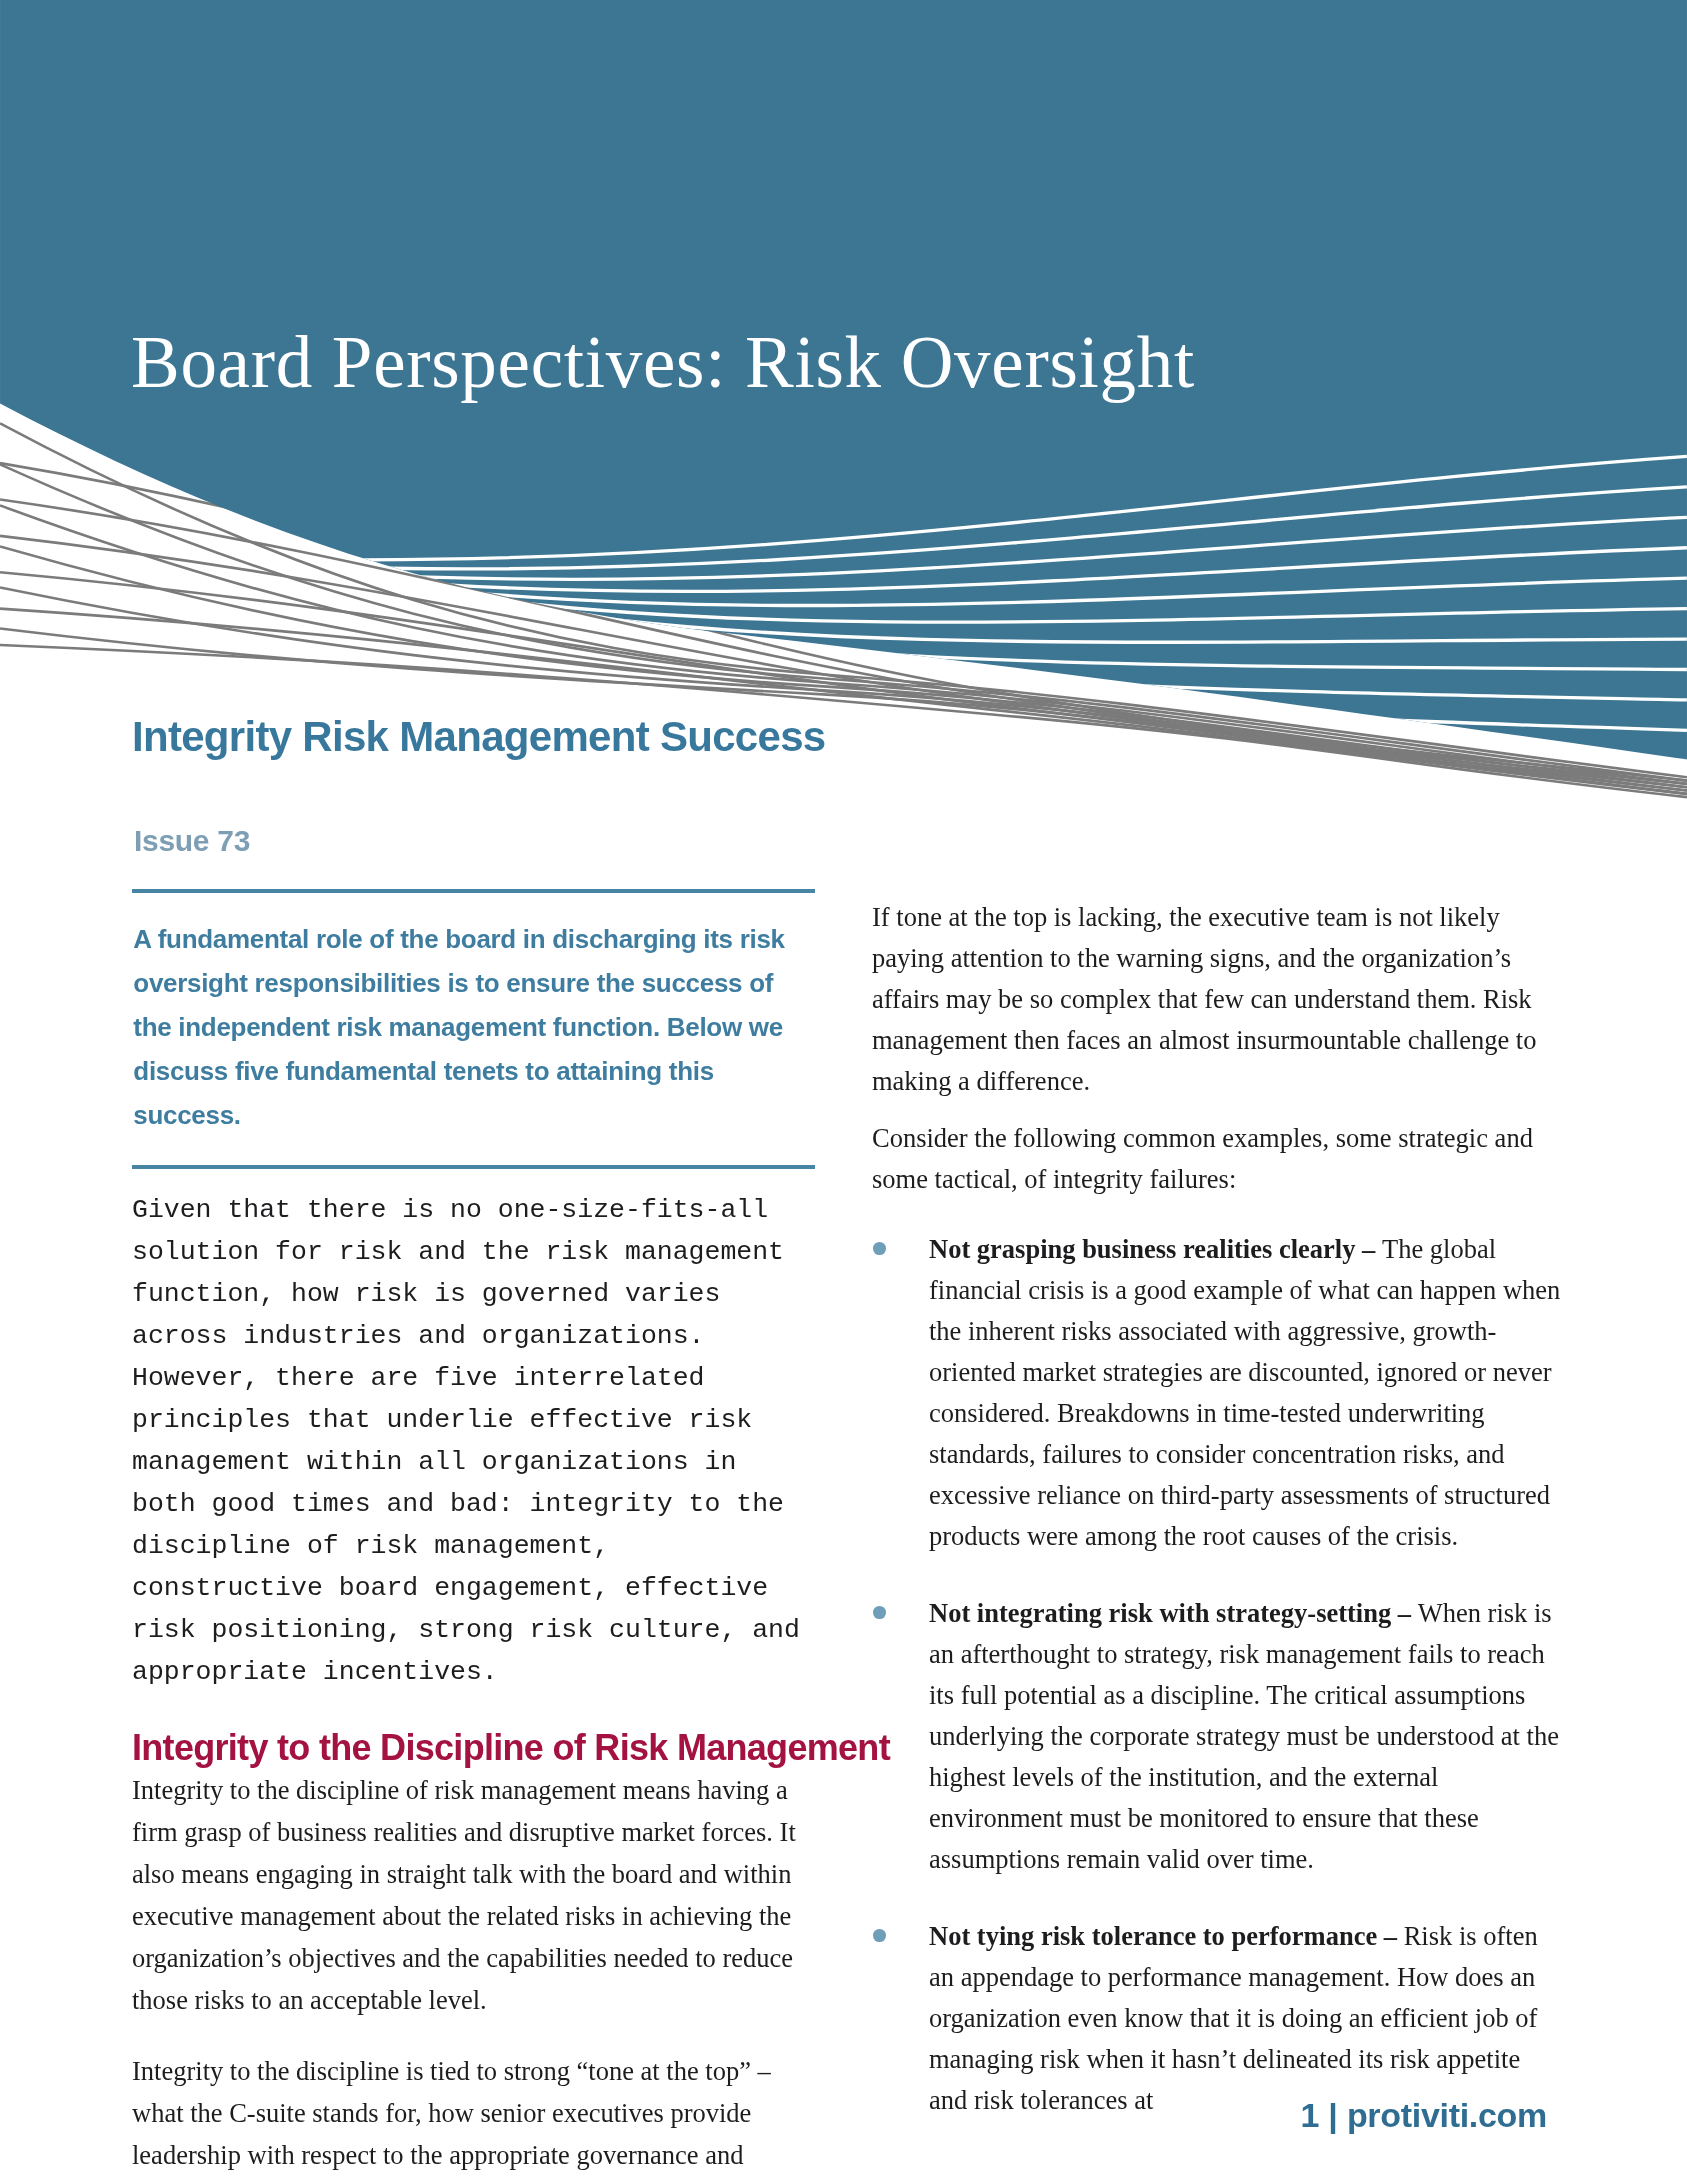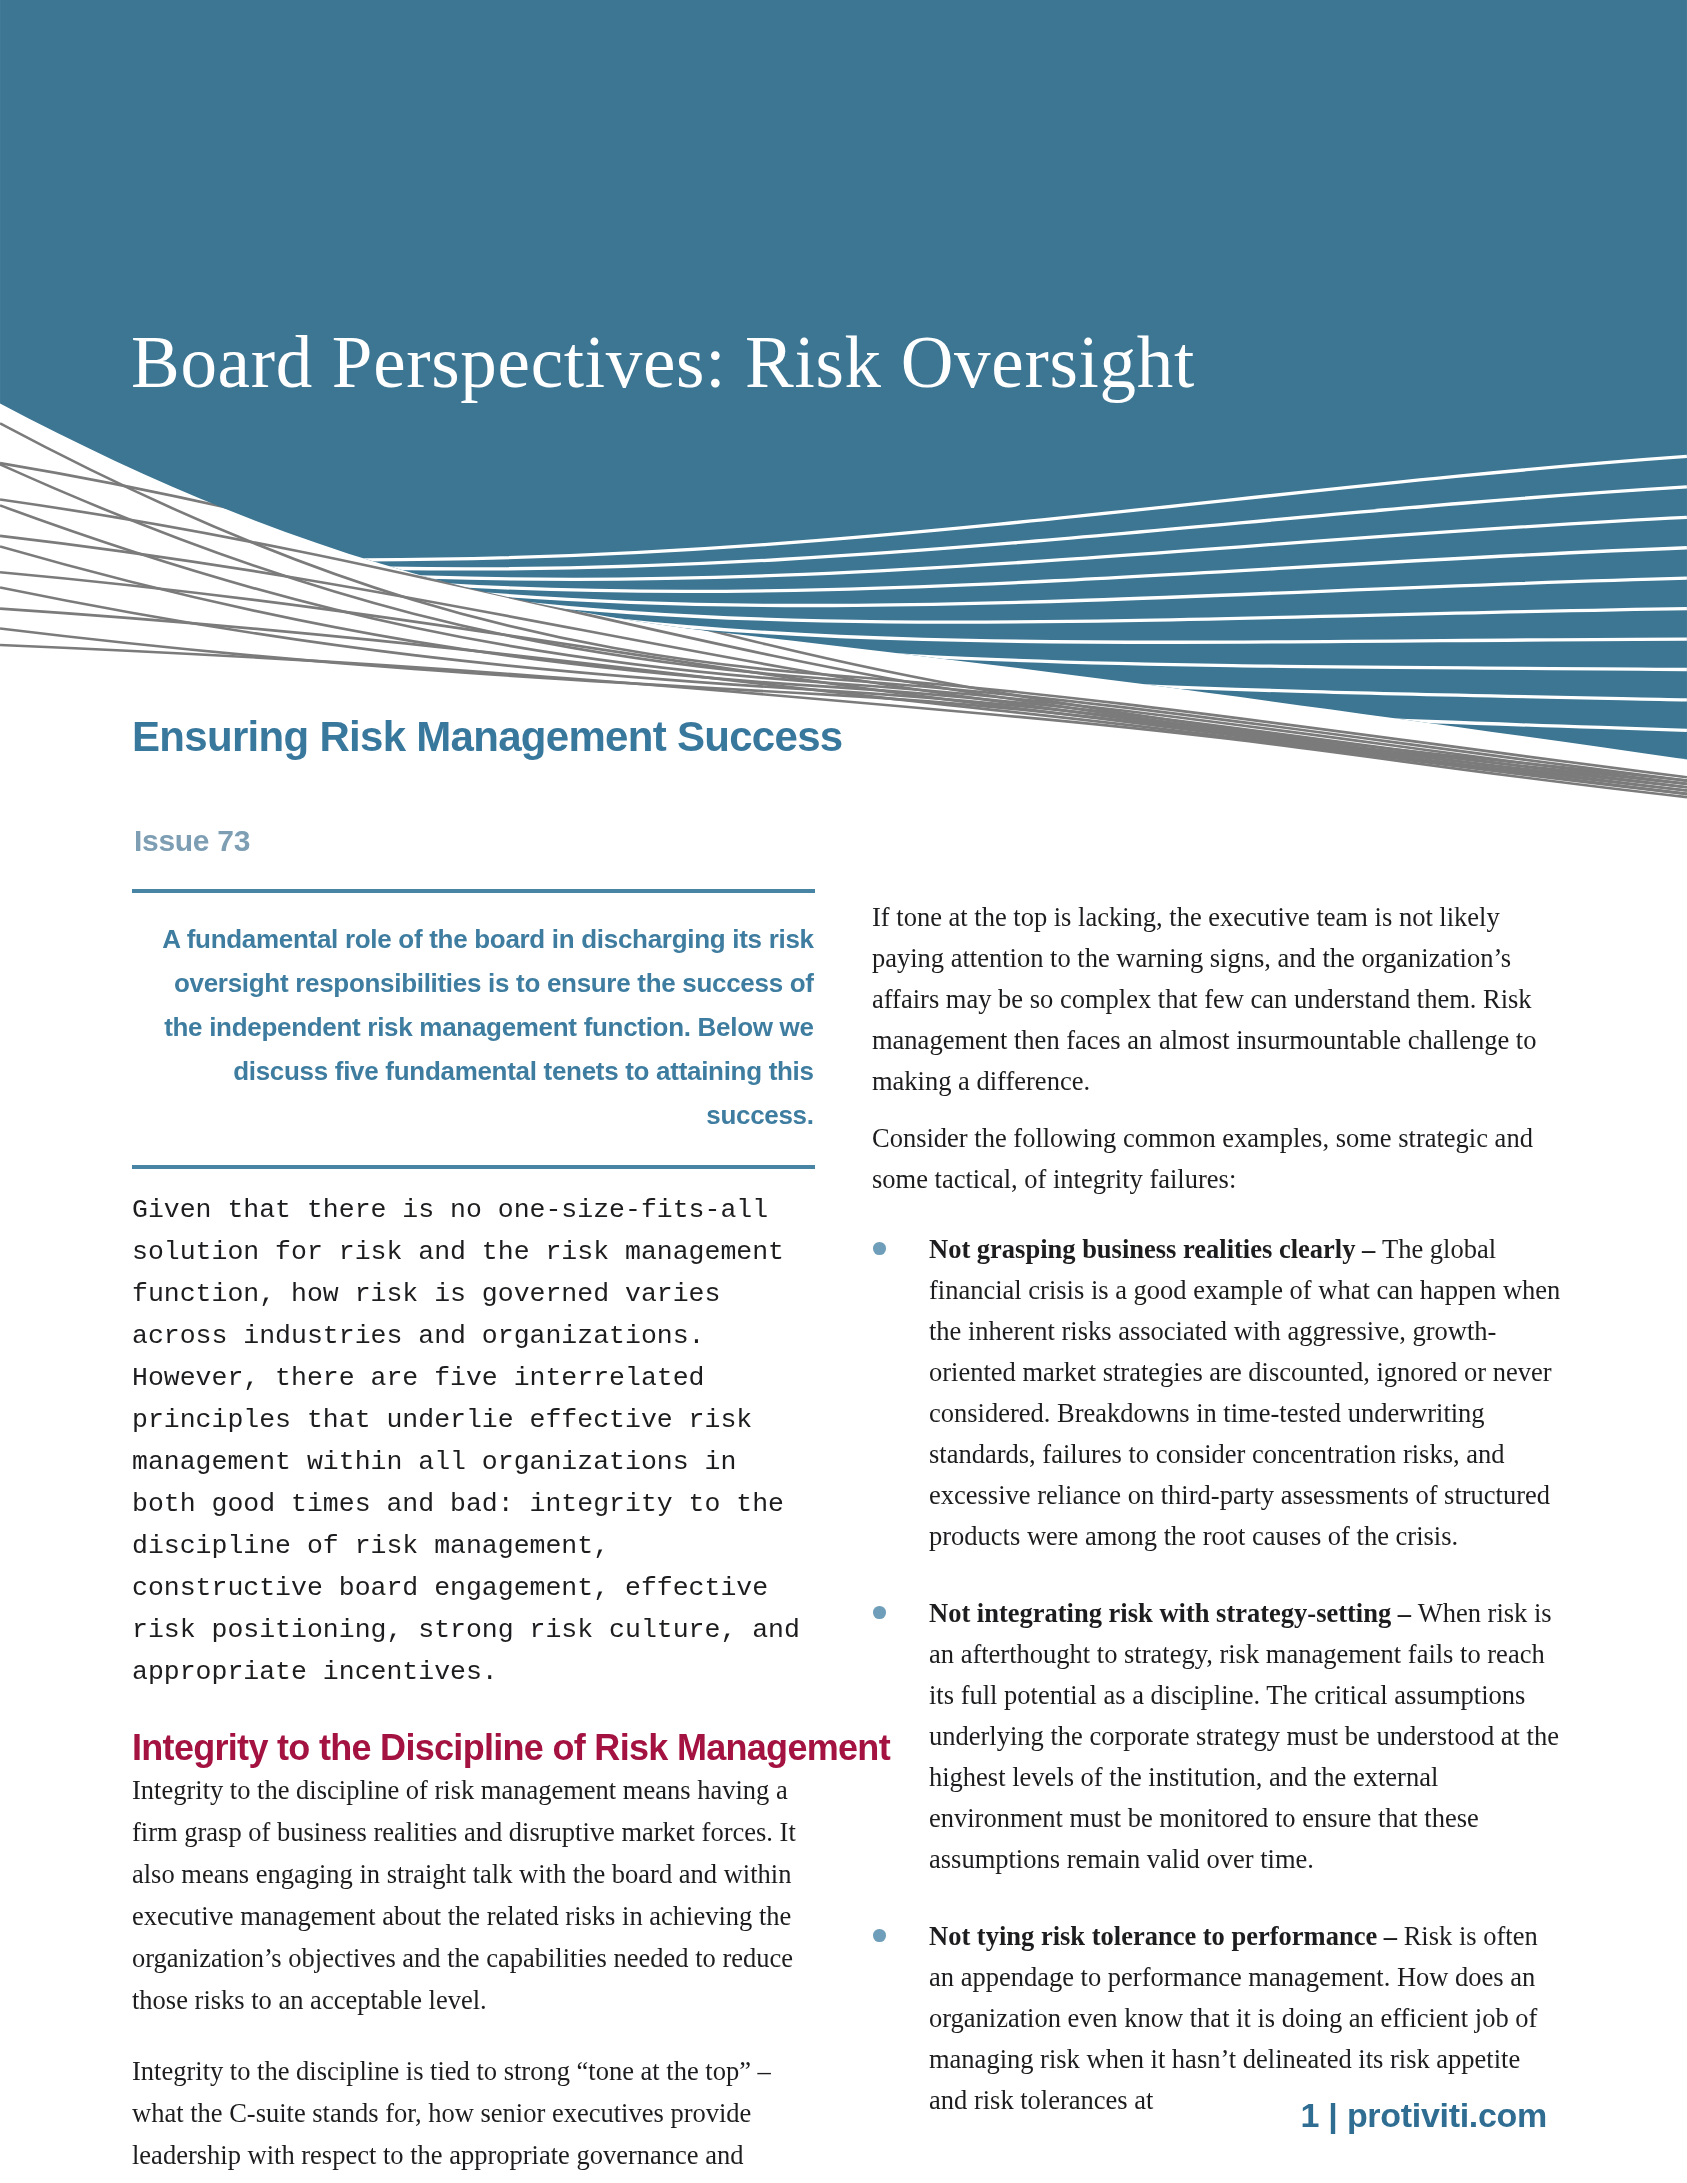--- a/index.html
+++ b/index.html
@@ -98,7 +98,7 @@
 
   <div class="doc-title">Board Perspectives: Risk Oversight</div>
 
-  <div class="subtitle">Ensuring Risk Management Success</div>
+  <div class="subtitle">Integrity Risk Management Success</div>
   <div class="issue">Issue 73</div>
 
   <div class="col-left">

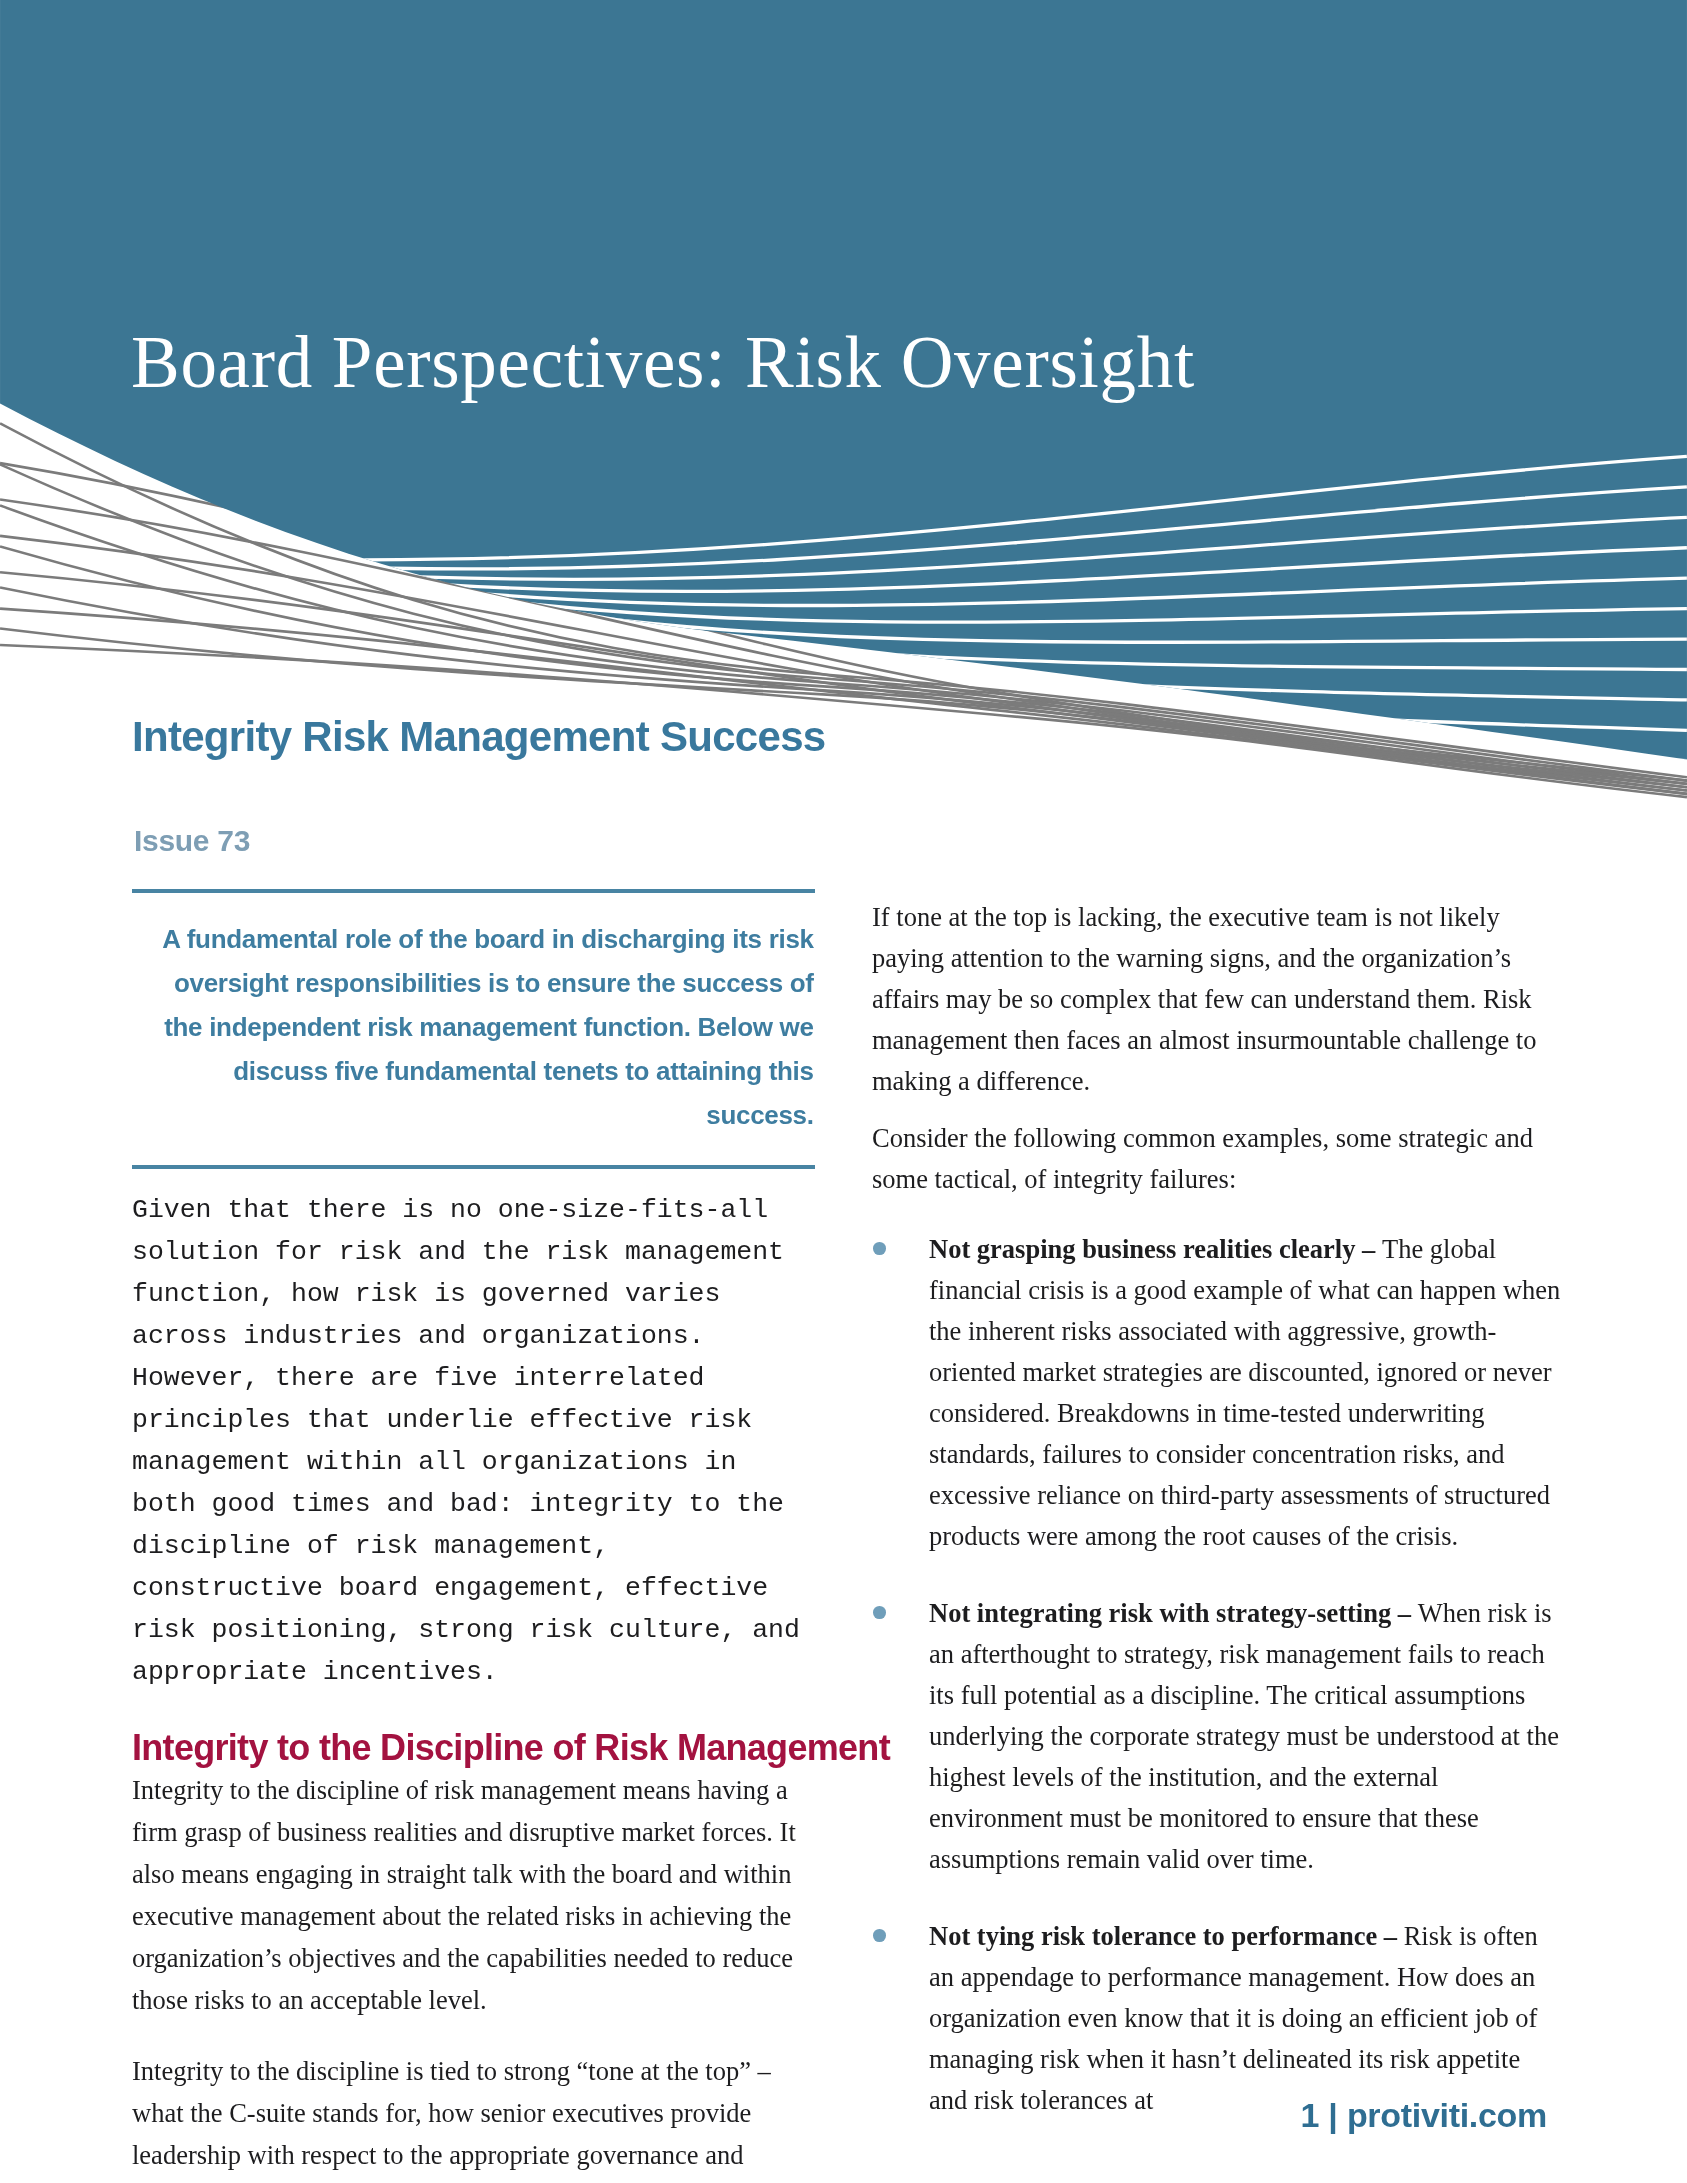--- a/index.html
+++ b/index.html
@@ -27,7 +27,7 @@
   .intro{border-top:4.6px solid #4884a3;border-bottom:4.6px solid #4884a3;
          padding:24px 1.3px 28px 1.3px;
          font-family:"Liberation Sans", sans-serif;font-weight:600;font-size:26px;
-         line-height:44px;letter-spacing:-0.3px;color:#3e7da0;text-align:right;}
+         line-height:44px;letter-spacing:-0.3px;color:#3e7da0;}
 
   .body-para{font-size:26.5px;line-height:42px;color:#1d1d1f;margin:0;}
   .col-left .p1{margin-top:20px;font-family:Liberation Mono, monospace;}

